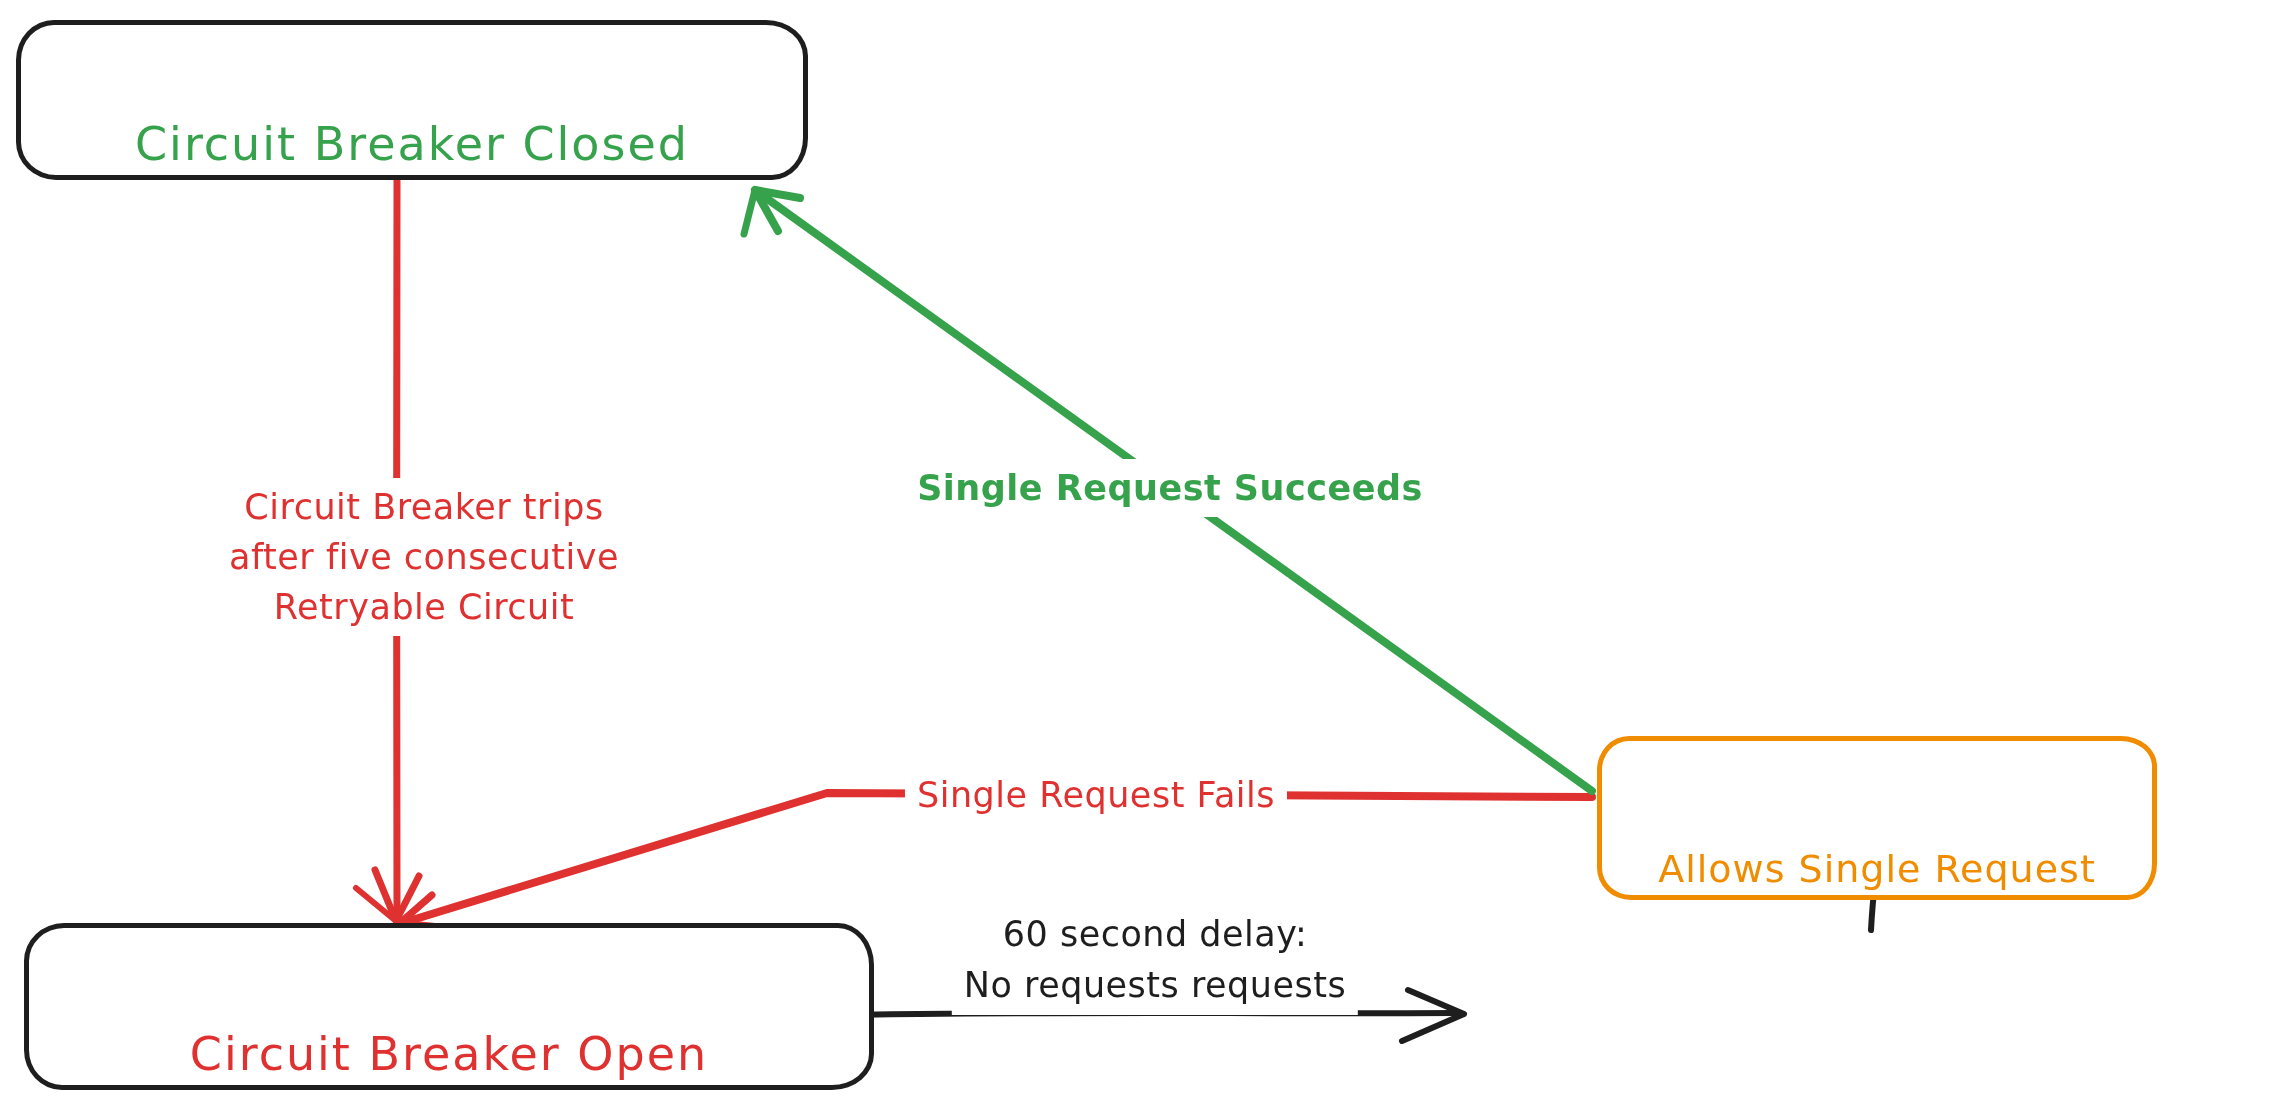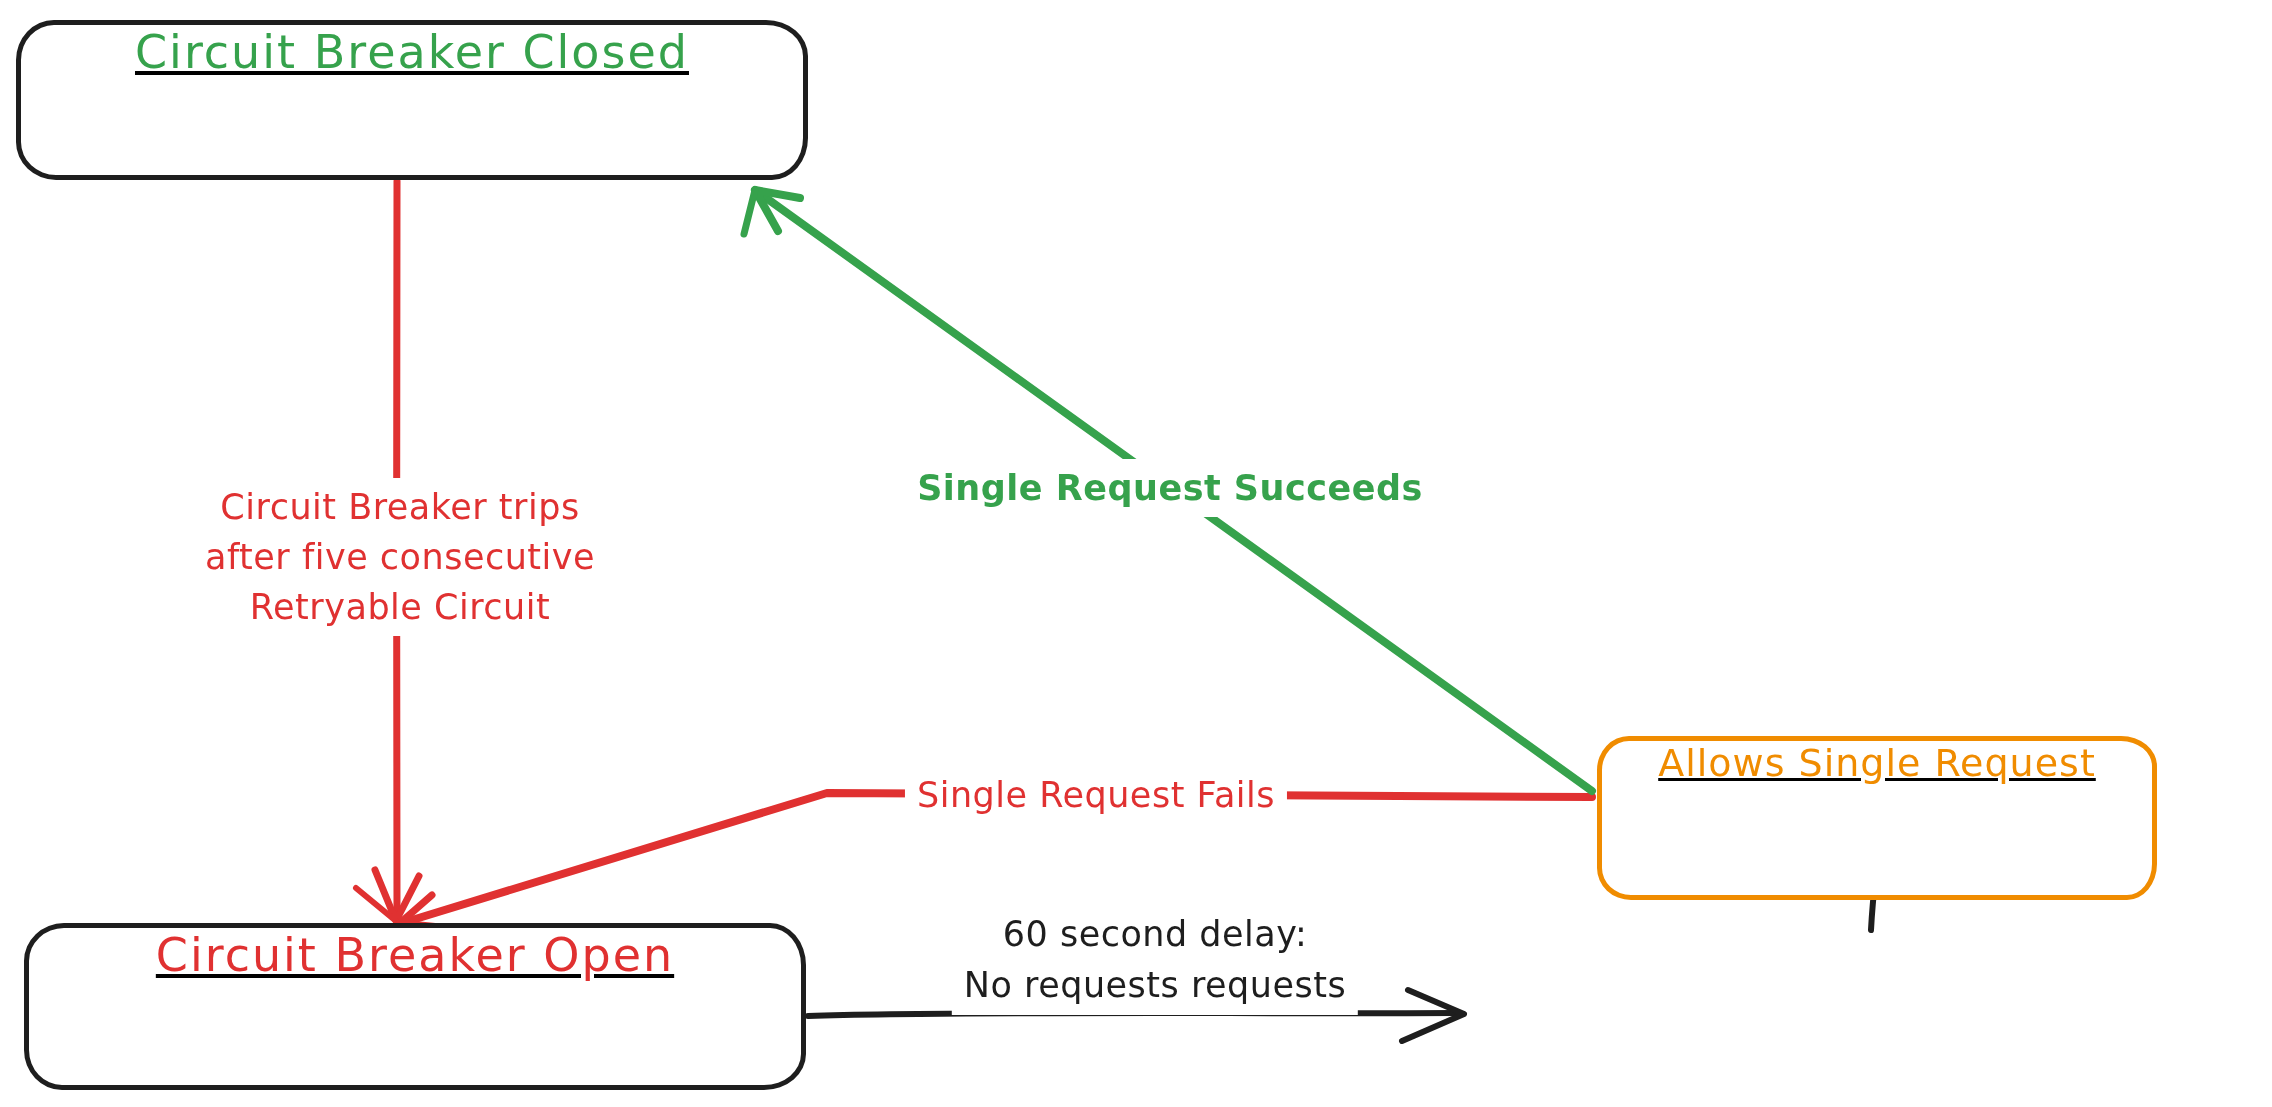--- a/index.html
+++ b/index.html
@@ -33,10 +33,9 @@
     background: #ffffff;
     border: 5px solid var(--black, #1e1e1e);
     display: flex;
-    align-items: flex-start;
+    align-items: flex-end;
     justify-content: center;
     text-align: center;
-    text-decoration: underline;
   }
   .node-closed {
     left: 16px; top: 20px; width: 792px; height: 160px;

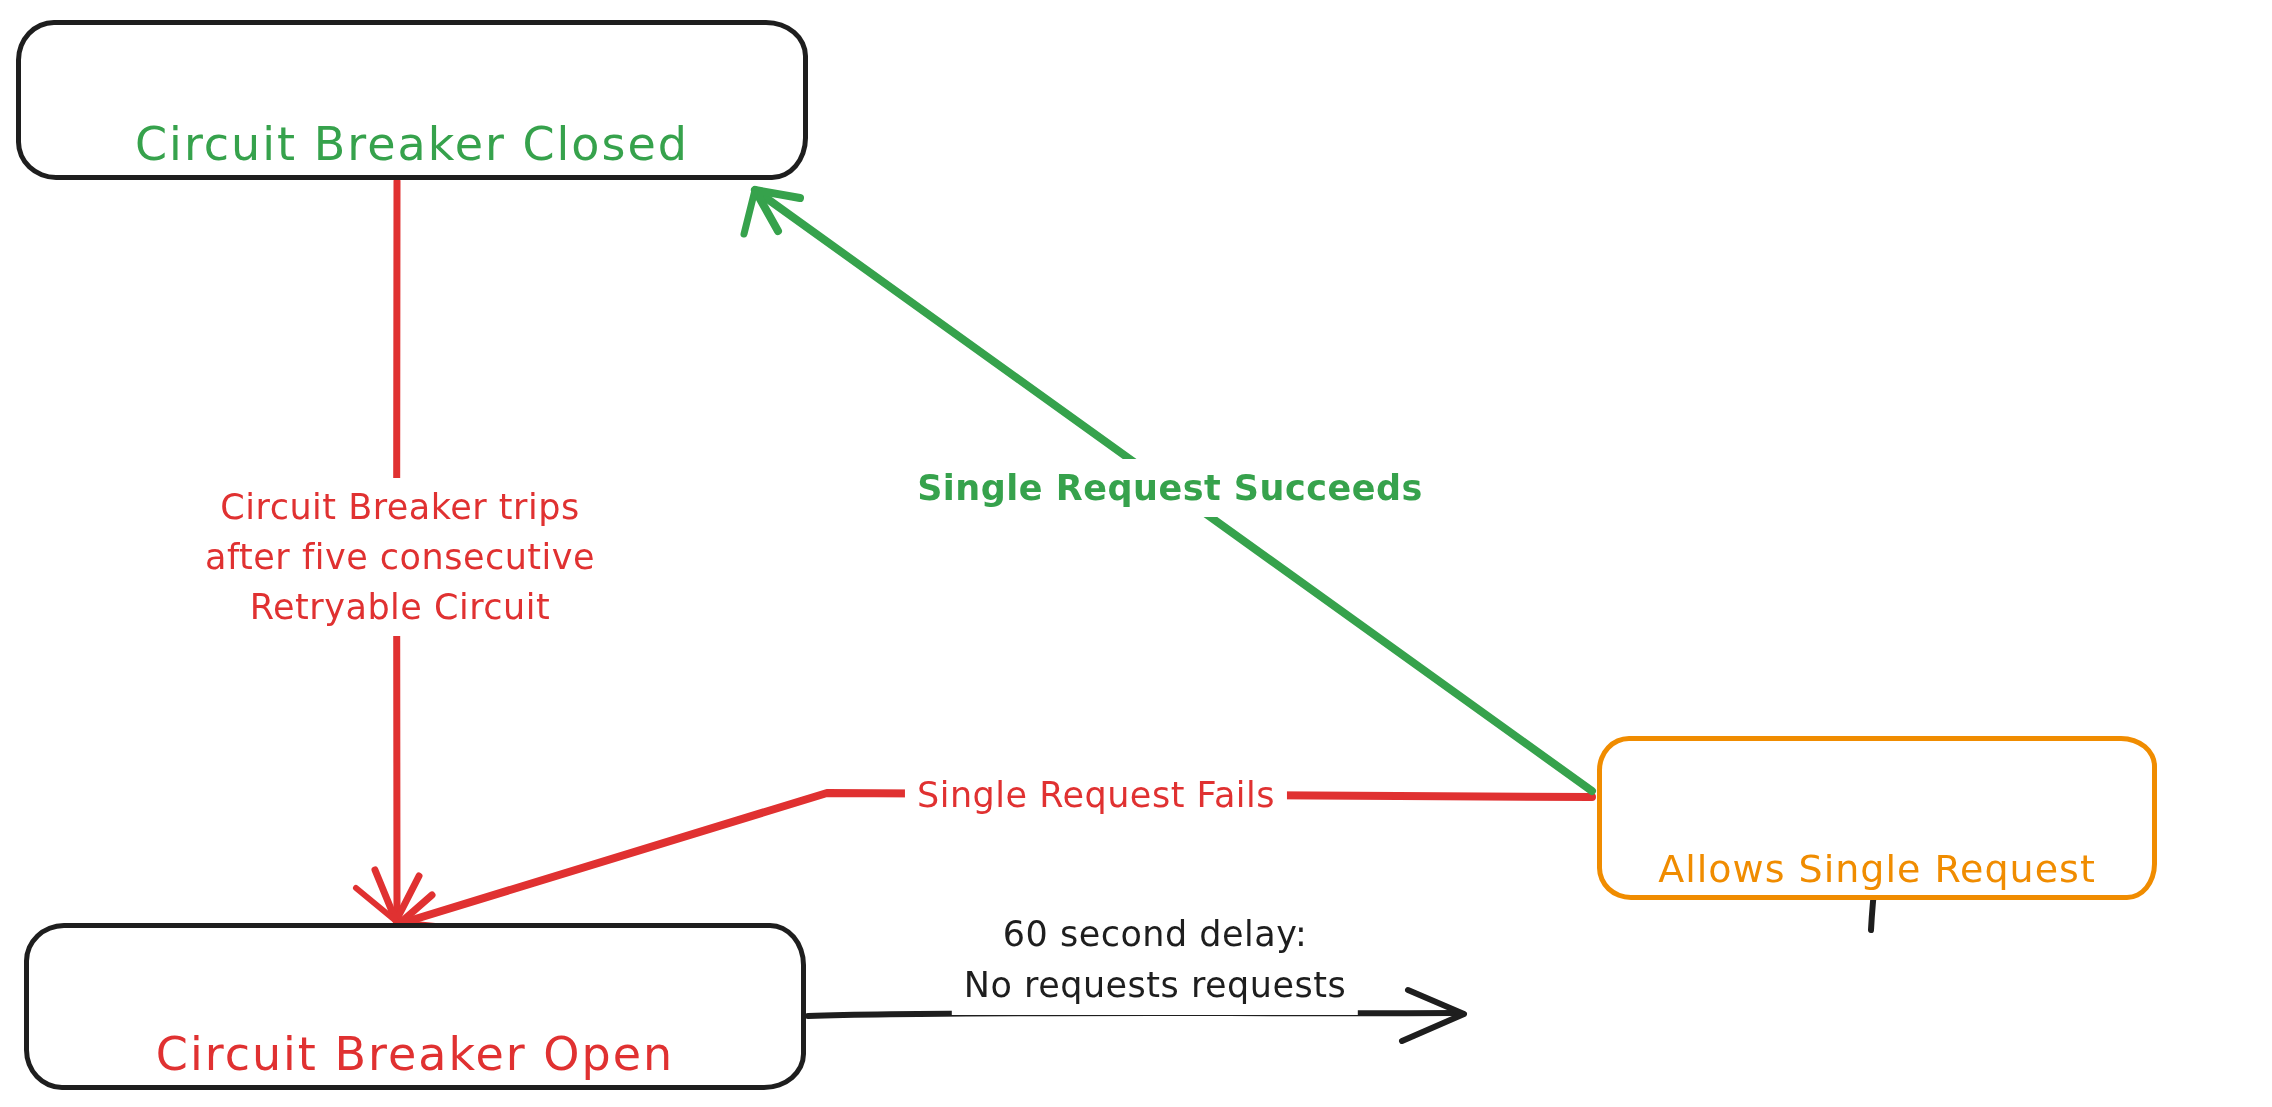--- a/index.html
+++ b/index.html
@@ -79,7 +79,7 @@
     white-space: nowrap;
     padding: 4px 12px;
   }
-  .edge-label-trips    { left: 400px;  top: 557px; }
+  .edge-label-trips    { left: 424px;  top: 557px; }
   .edge-label-succeeds { left: 1170px; top: 488px; font-weight: bold; }
   .edge-label-fails    { left: 1096px; top: 795px; }
   .edge-label-delay    { left: 1155px; top: 960px; line-height: 51px; }

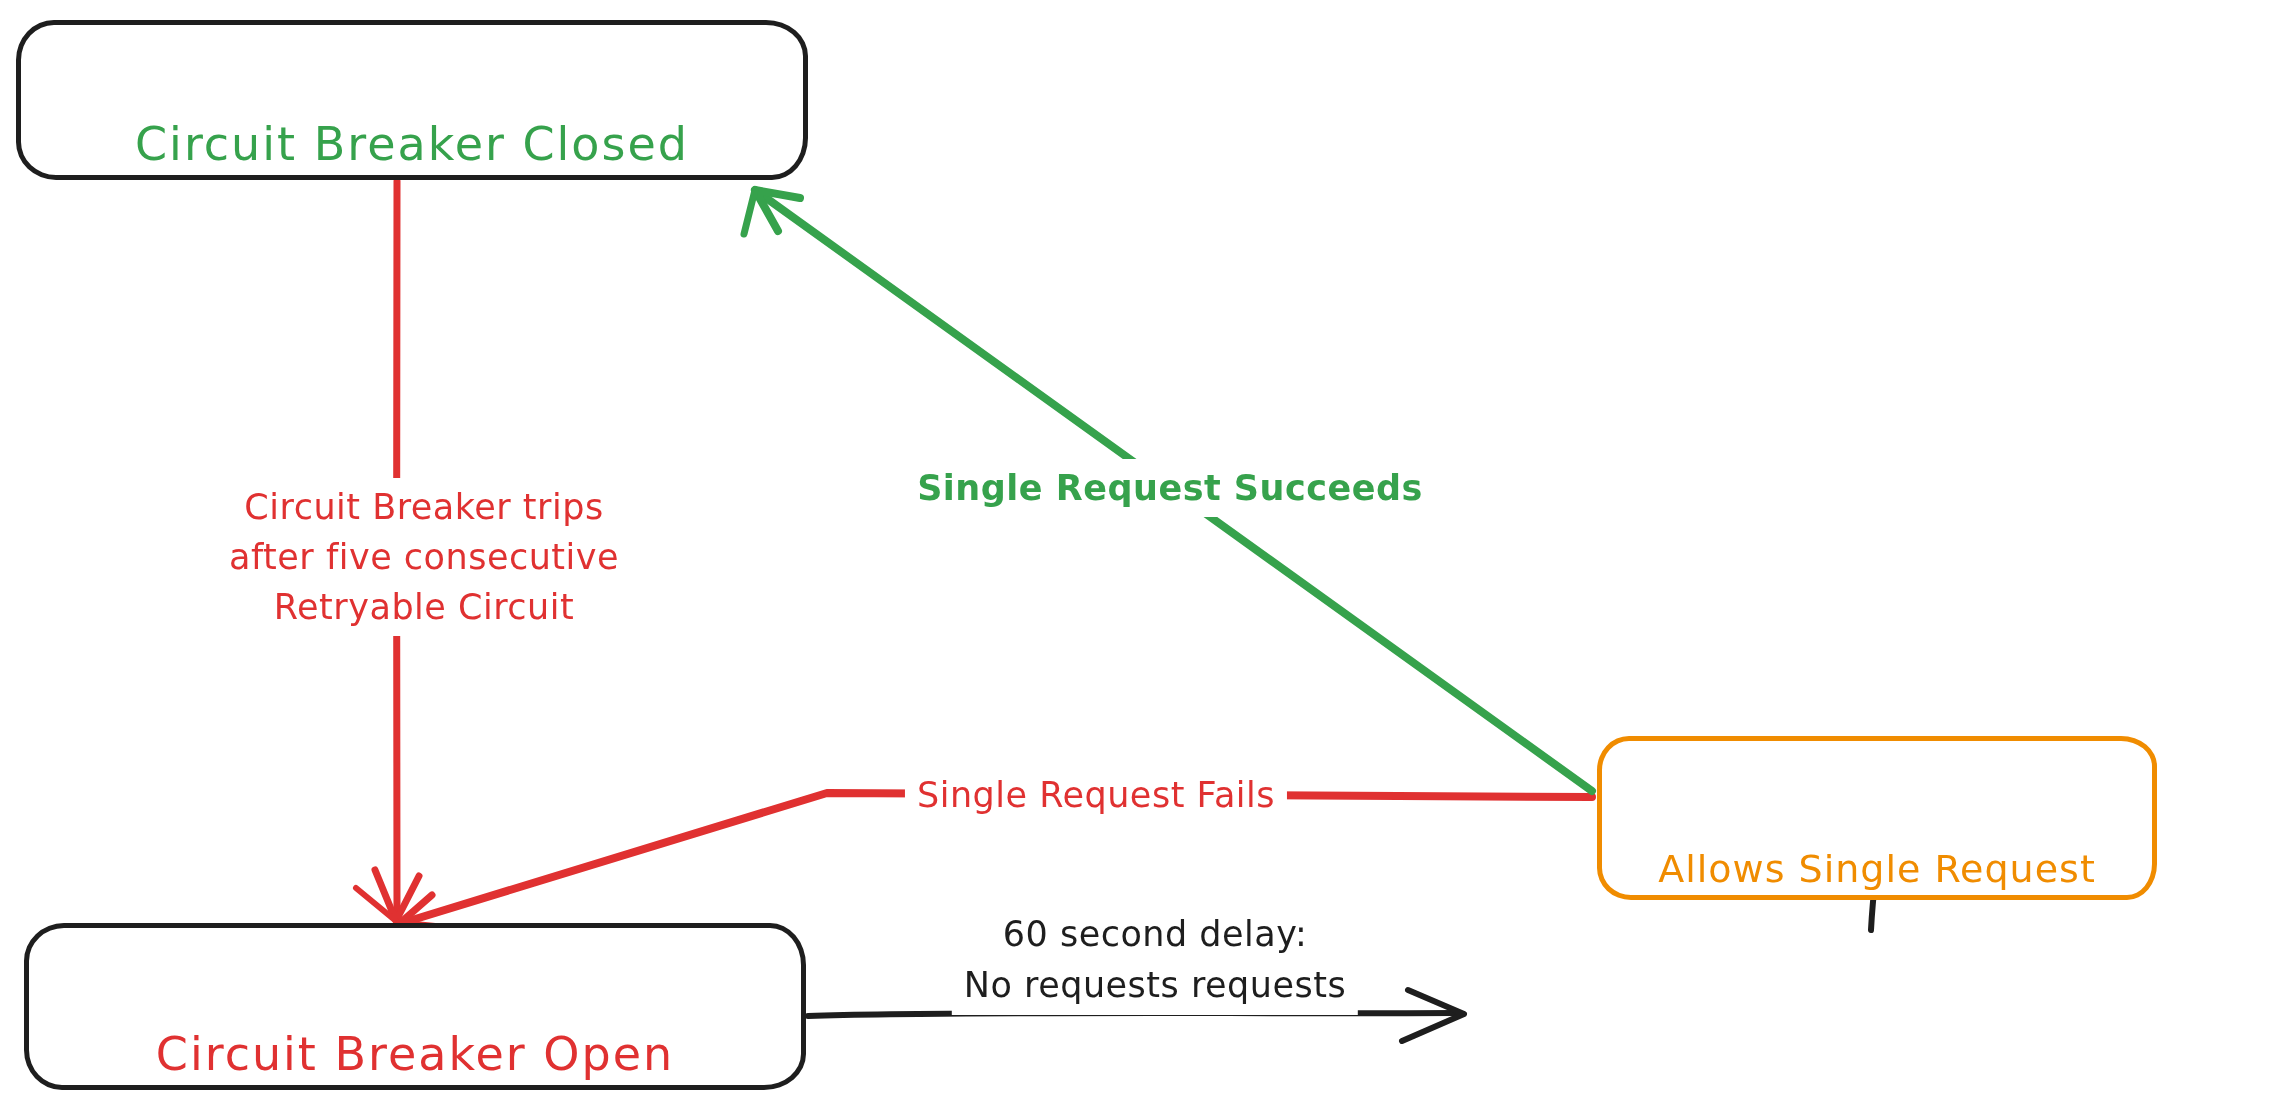--- a/index.html
+++ b/index.html
@@ -42,7 +42,7 @@
     border-radius: 38px 42px 36px 40px / 40px 36px 42px 38px;
   }
   .node-open {
-    left: 24px; top: 923px; width: 782px; height: 167px;
+    left: 24px; top: 923px; width: 850px; height: 167px;
     border-radius: 40px 36px 42px 38px / 38px 42px 36px 40px;
   }
   .node-half-open {

